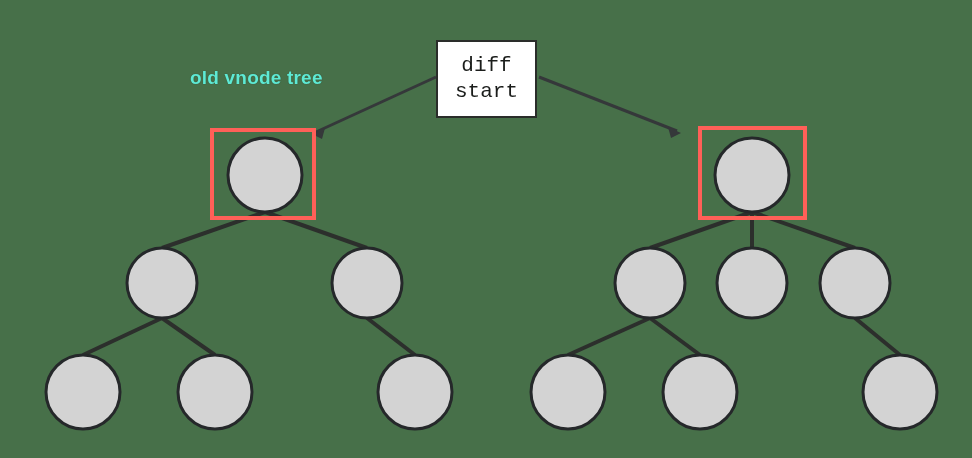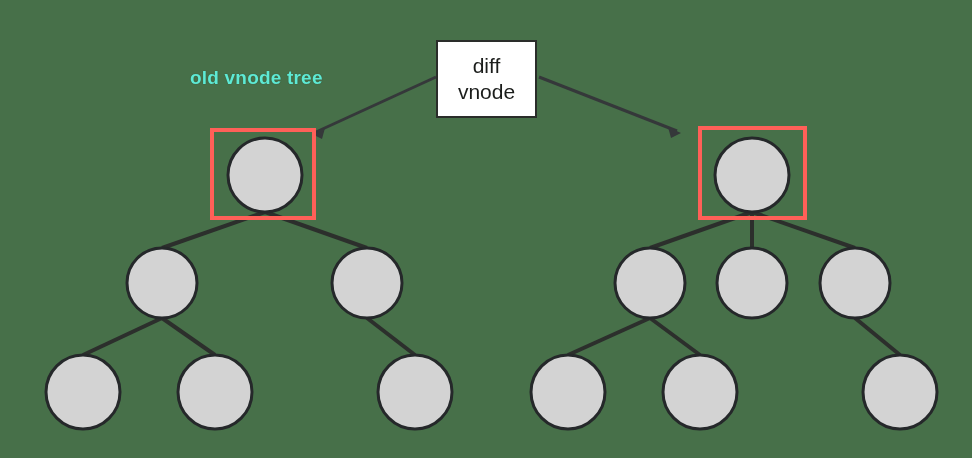--- a/index.html
+++ b/index.html
@@ -61,6 +61,7 @@
     font-size: 21px;
     color: #1b1d1b;
     text-align: center;
+    font-family: Liberation Mono, monospace;
   }
 </style>
 </head>

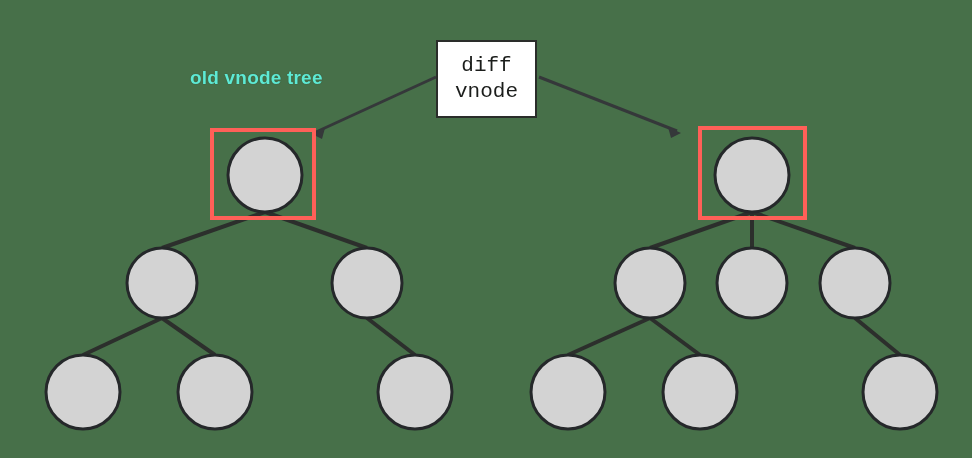--- a/index.html
+++ b/index.html
@@ -130,7 +130,7 @@
 
   <div id="diff-start-box">
     <div class="diff-line">diff</div>
-    <div class="diff-line">vnode</div>
+    <div class="diff-line">start</div>
   </div>
 
 </div>

